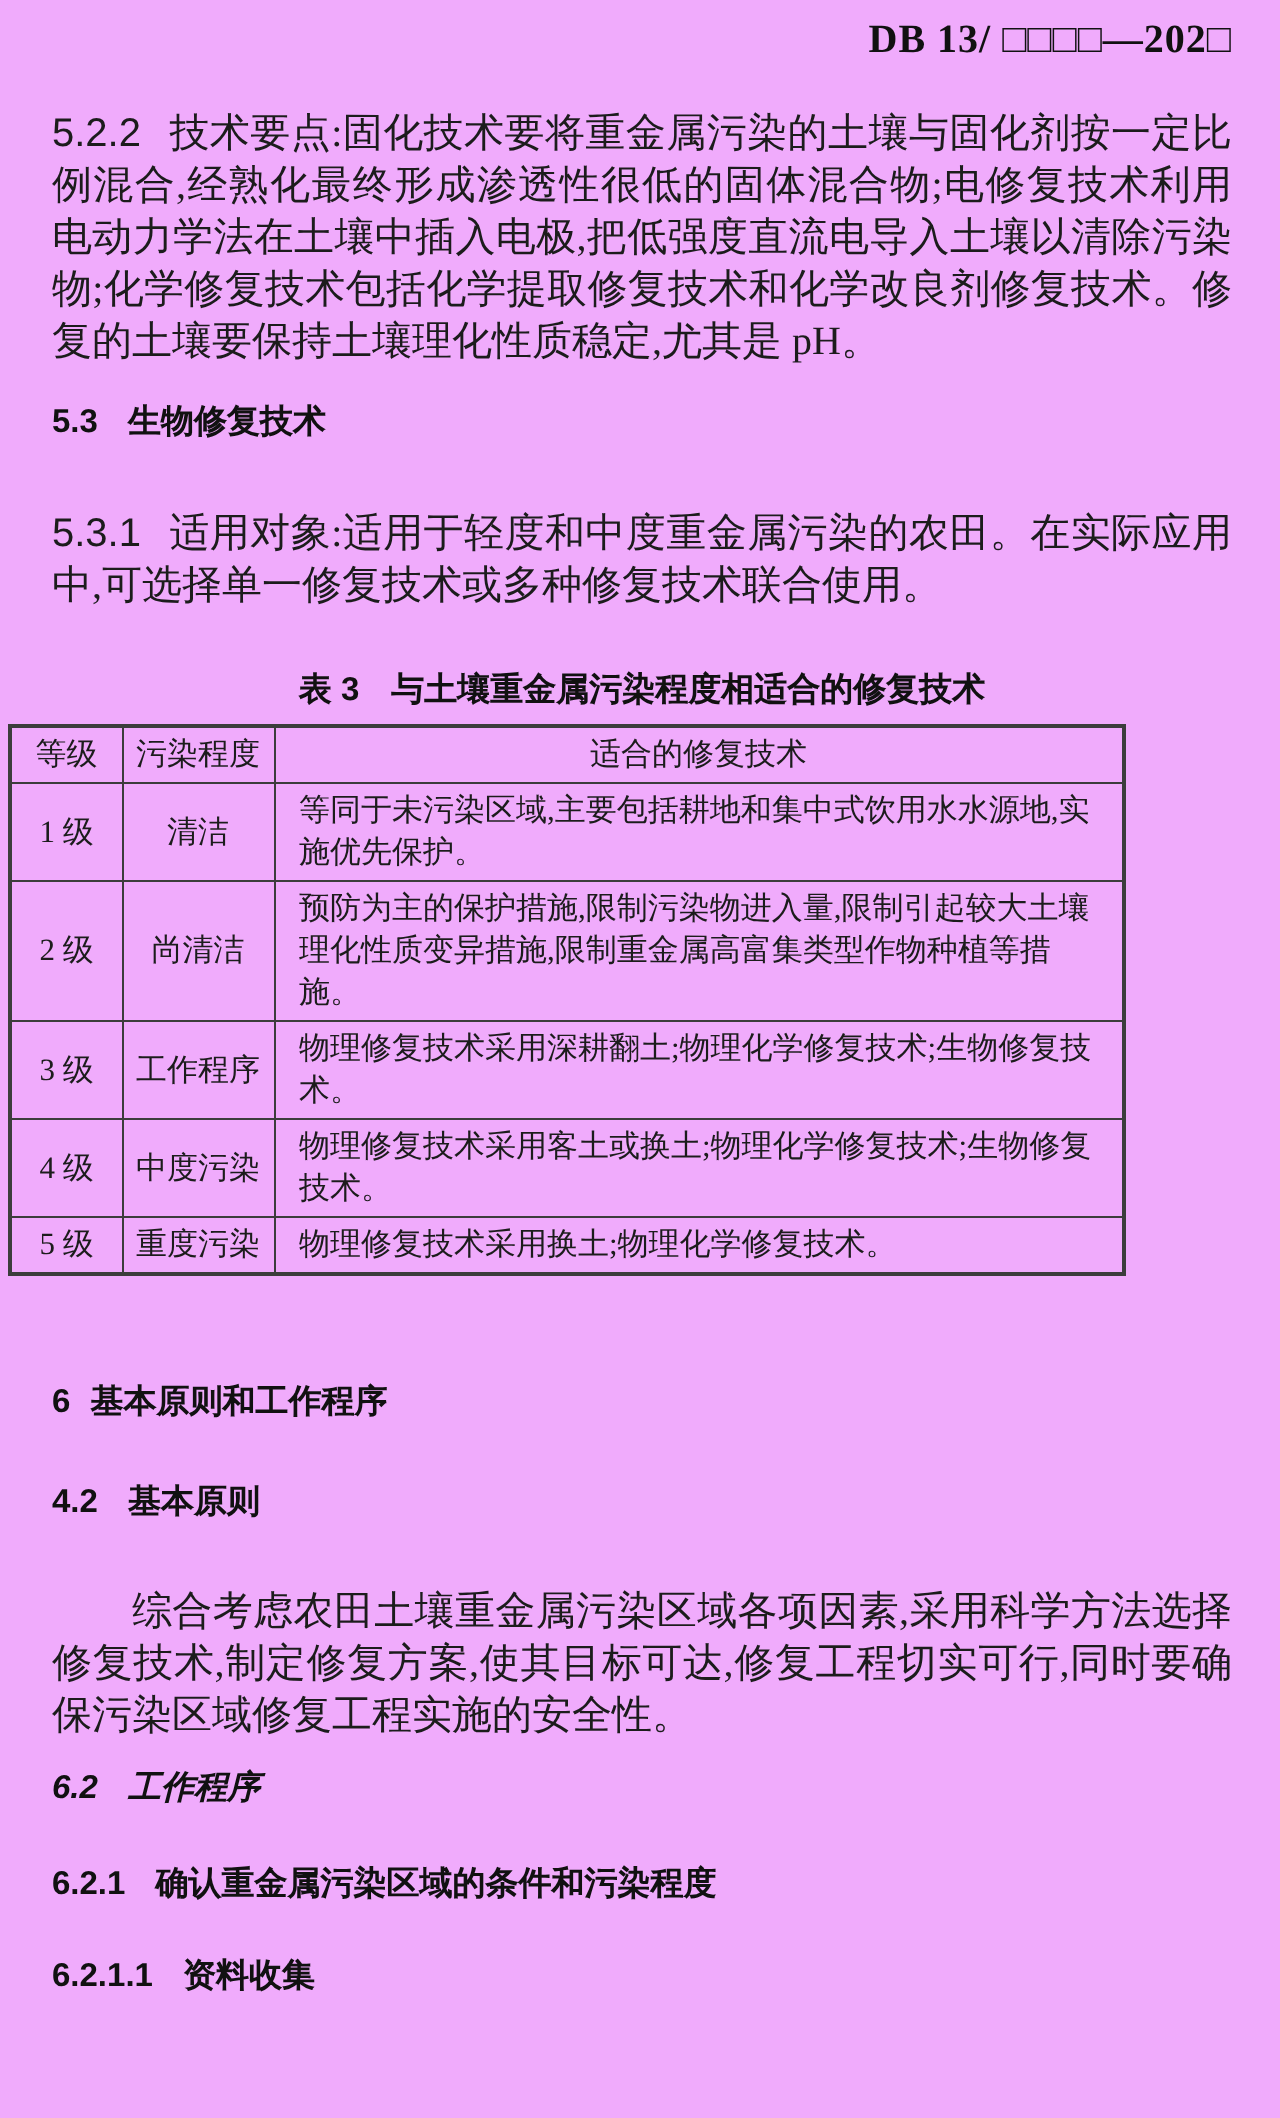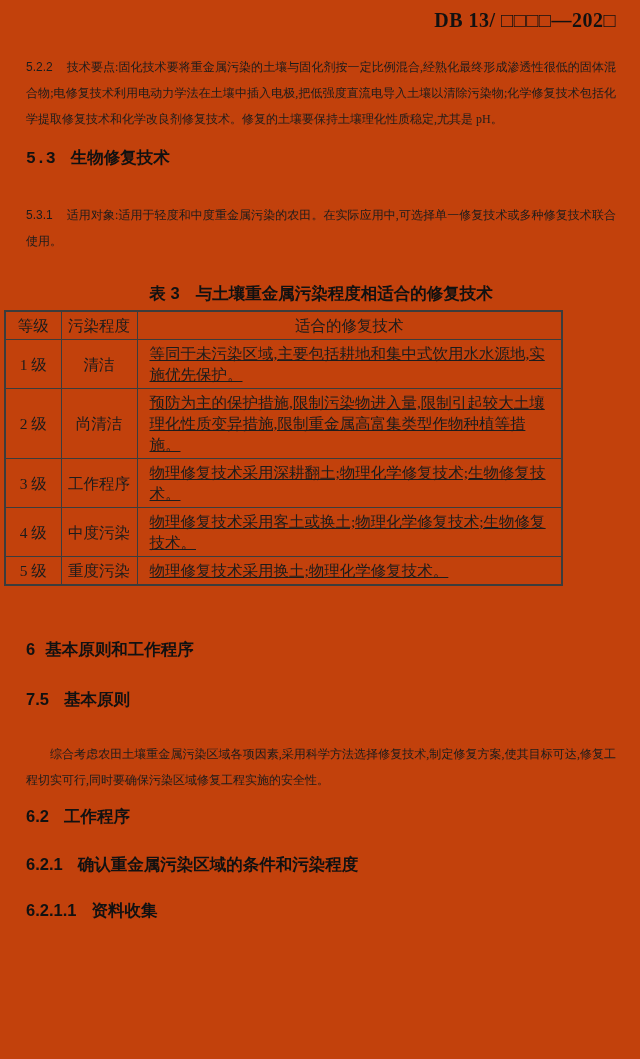--- a/index.html
+++ b/index.html
@@ -9,7 +9,7 @@
     font-family:"Liberation Serif","DejaVu Serif",serif;
     color:#1c1c1c;
   }
-  .page { width:640px; height:1059px; padding:8px 24px 0 26px; background:#c2410c; }
+  .page { width:640px; height:1059px; padding:8px 24px 0 26px; background:#f0abfc; }
 
   .doc-number {
     text-align:right;

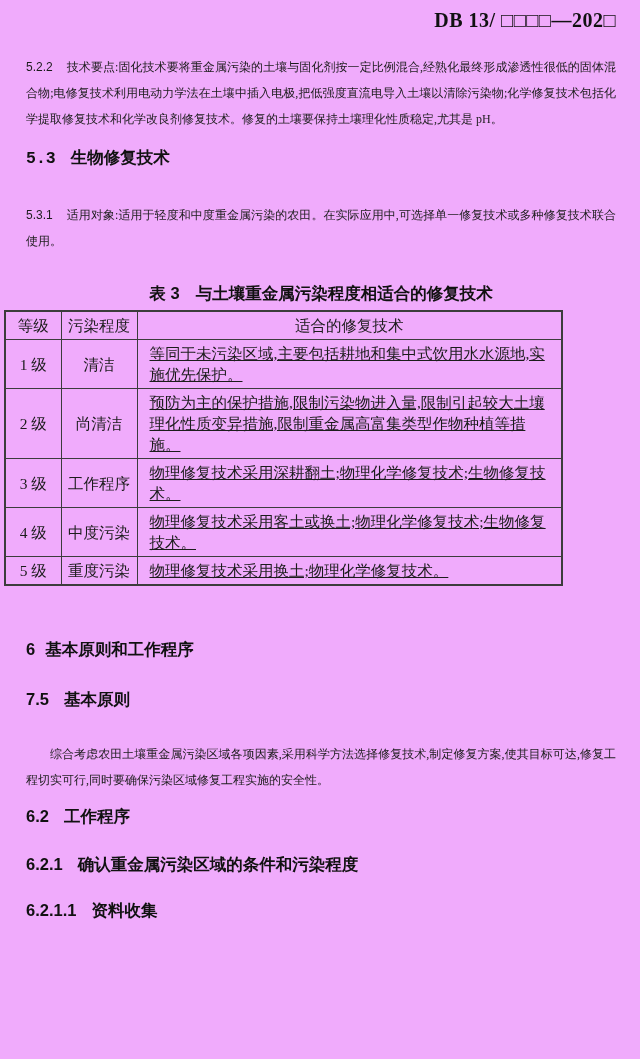--- a/index.html
+++ b/index.html
@@ -19,7 +19,7 @@
   }
 
   .para {
-    font-size:12px; line-height:26px;
+    font-size:20px; line-height:26px;
     text-align:justify;
     color:#1c1c1c;
   }

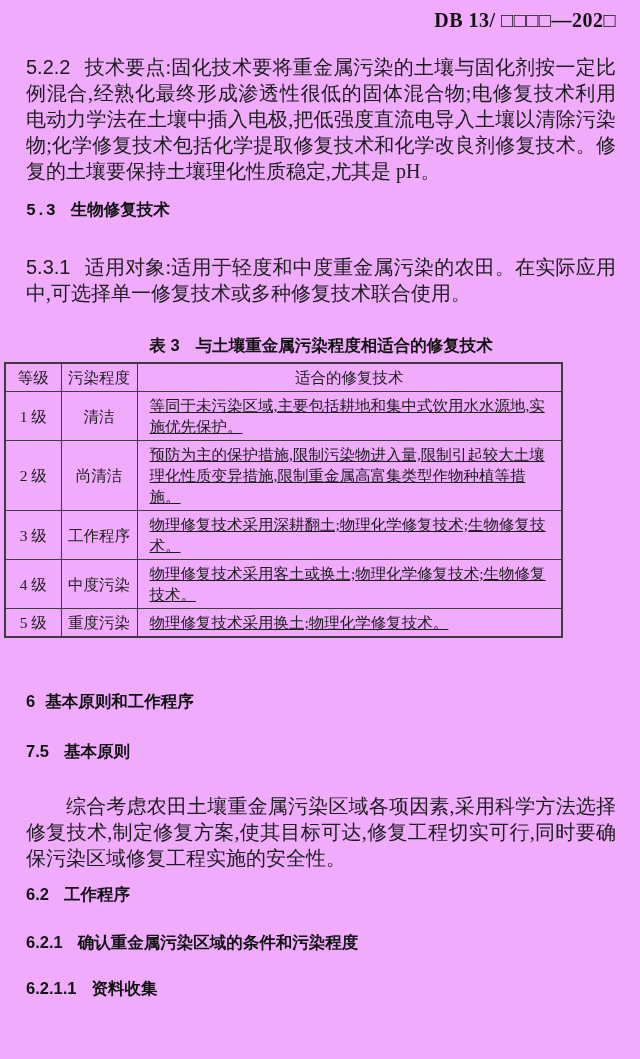--- a/index.html
+++ b/index.html
@@ -59,7 +59,7 @@
   td.c-tech  { text-align:left; padding:3px 8px 3px 12px;text-decoration:underline; }
 
   .mt-p522 { margin-top:22px; }
-  .mt-h53  { margin-top:16px;font-family:Liberation Mono, monospace; }
+  .mt-h53  { margin-top:16px; }
   .mt-p531 { margin-top:32px; }
   .mt-p532 { margin-top:16px; }
   .mt-cap  { margin-top:28px; }

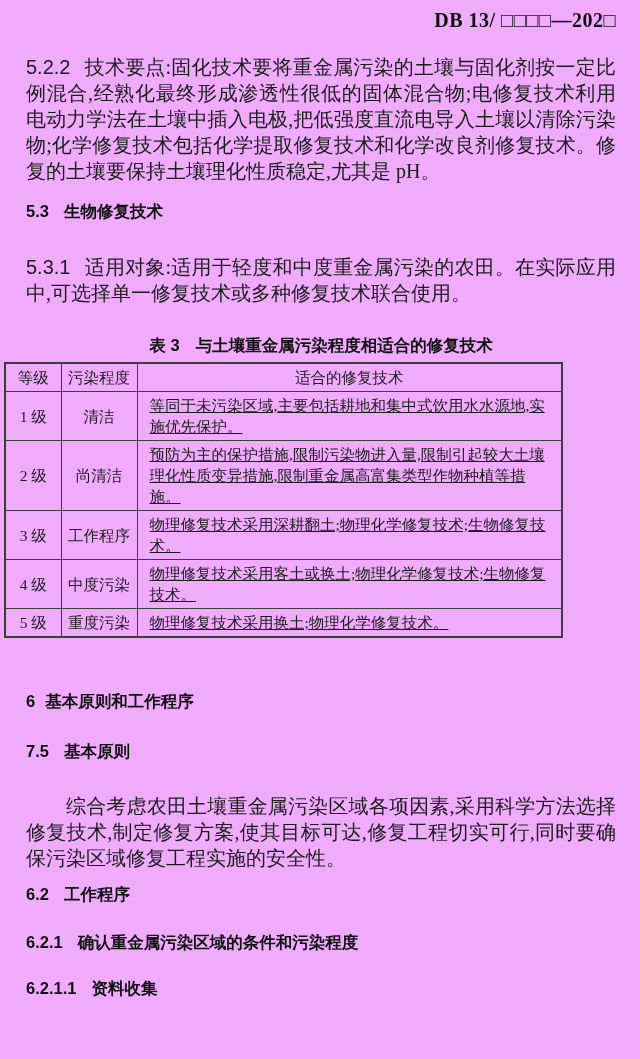--- a/index.html
+++ b/index.html
@@ -56,7 +56,7 @@
   }
   table.t3 th { padding:3px 2px; text-align:center; }
   td.c-center { text-align:center; padding:3px 2px; }
-  td.c-tech  { text-align:left; padding:3px 8px 3px 12px;text-decoration:underline; }
+  td.c-tech  { text-align:left; padding:3px 8px 3px 12px; }
 
   .mt-p522 { margin-top:22px; }
   .mt-h53  { margin-top:16px; }

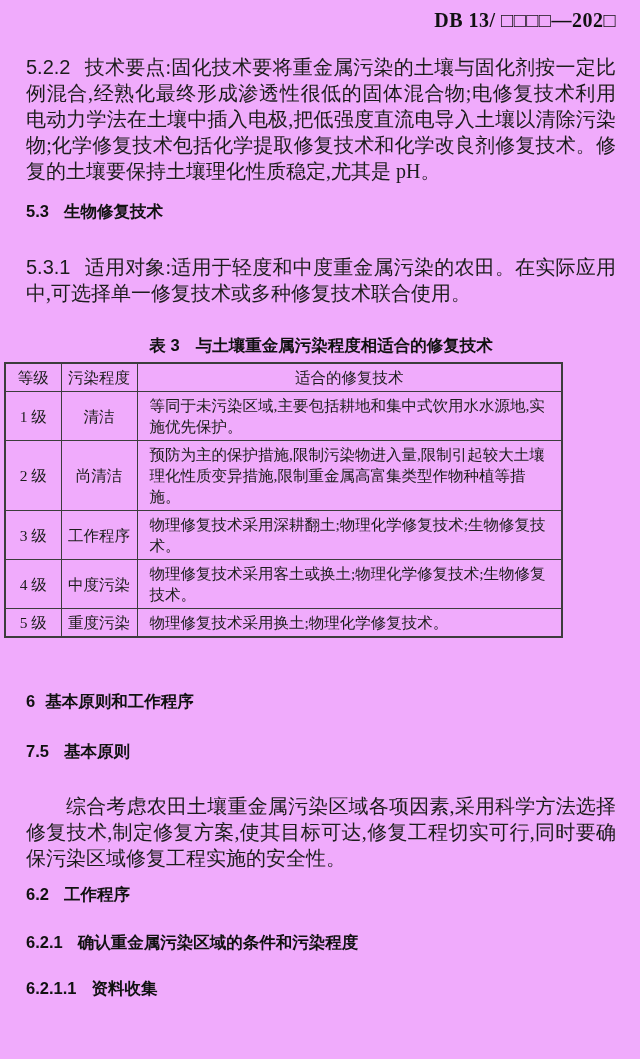--- a/index.html
+++ b/index.html
@@ -133,7 +133,7 @@
 
   <div class="heading mt-h6"><span class="h-num" style="margin-right:10px">6</span><span>基本原则和工作程序</span></div>
 
-  <div class="heading mt-h61"><span class="h-num">7.5</span><span>基本原则</span></div>
+  <div class="heading mt-h61"><span class="h-num">4.2</span><span>基本原则</span></div>
 
   <p class="para indent mt-p61">综合考虑农田土壤重金属污染区域各项因素,采用科学方法选择修复技术,制定修复方案,使其目标可达,修复工程切实可行,同时要确保污染区域修复工程实施的安全性。</p>
 

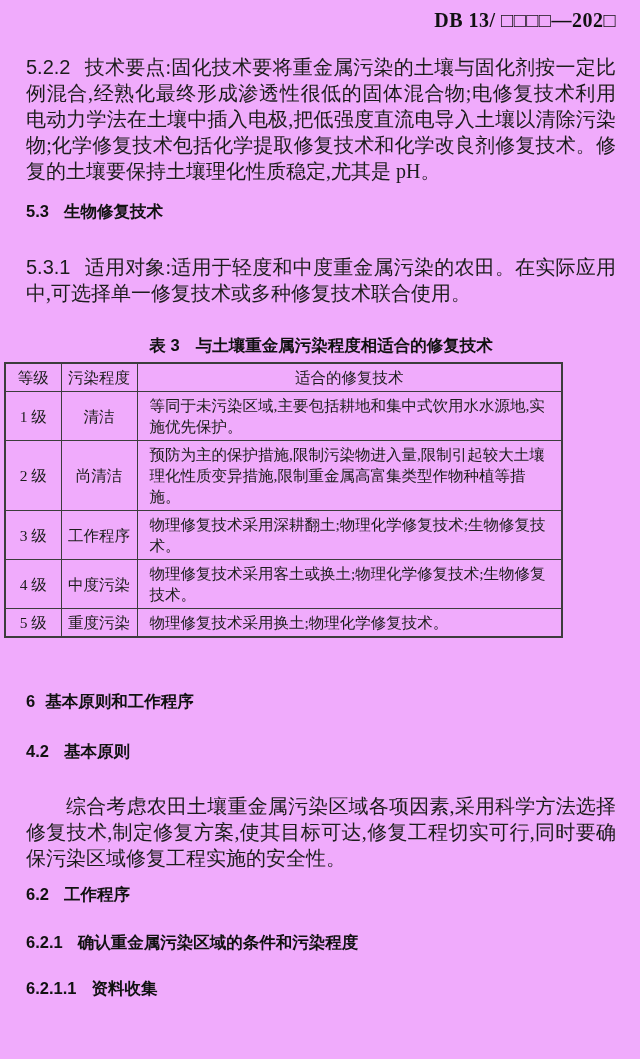--- a/index.html
+++ b/index.html
@@ -67,7 +67,7 @@
   .mt-h6   { margin-top:52px; }
   .mt-h61  { margin-top:28px; }
   .mt-p61  { margin-top:31px; }
-  .mt-h62  { margin-top:12px; }
+  .mt-h62  { margin-top:12px;font-style:italic; }
   .mt-h621 { margin-top:26px; }
   .mt-h6211{ margin-top:24px; }
 </style>

